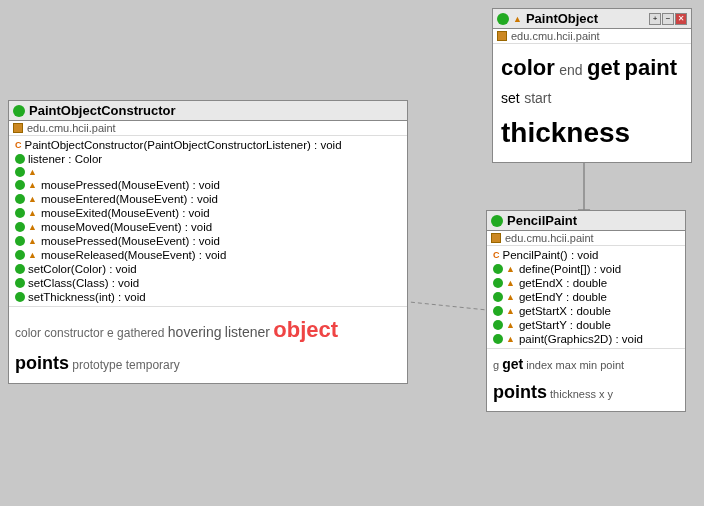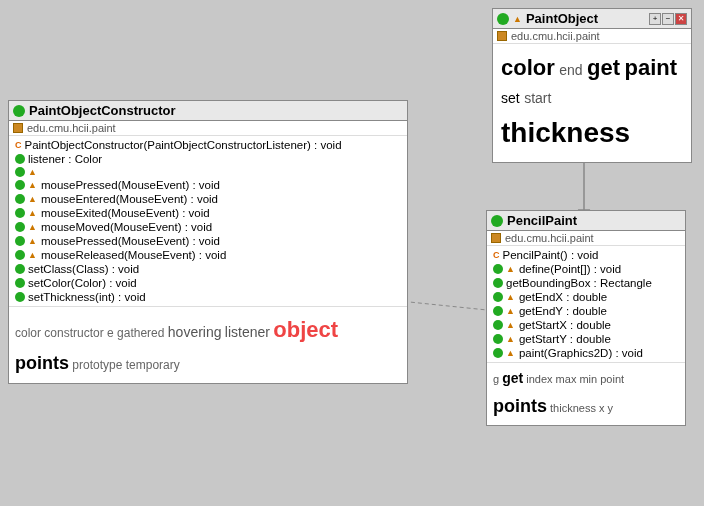--- a/index.html
+++ b/index.html
@@ -175,11 +175,11 @@
     </div>
     <div class="member-row">
       <span class="icon-circle icon-green"></span>
+      <span>setColor(Color) : void</span>
+    </div>
+    <div class="member-row">
+      <span class="icon-circle icon-green"></span>
       <span>setClass(Class) : void</span>
-    </div>
-    <div class="member-row">
-      <span class="icon-circle icon-green"></span>
-      <span>setColor(Color) : void</span>
     </div>
     <div class="member-row">
       <span class="icon-circle icon-green"></span>

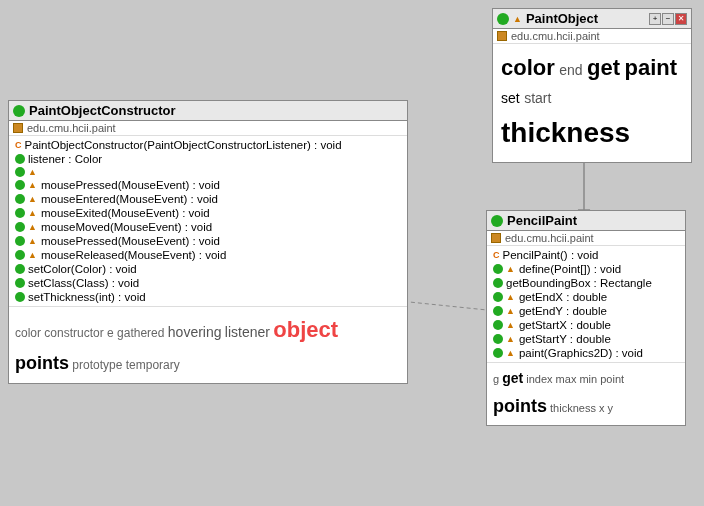--- a/index.html
+++ b/index.html
@@ -257,10 +257,6 @@
     </div>
     <div class="member-row">
       <span class="icon-circle icon-green"></span>
-      <span>getBoundingBox : Rectangle</span>
-    </div>
-    <div class="member-row">
-      <span class="icon-circle icon-green"></span>
       <span style="font-size:9px;color:#cc7700;margin-right:1px;">▲</span>
       <span>getEndX : double</span>
     </div>

